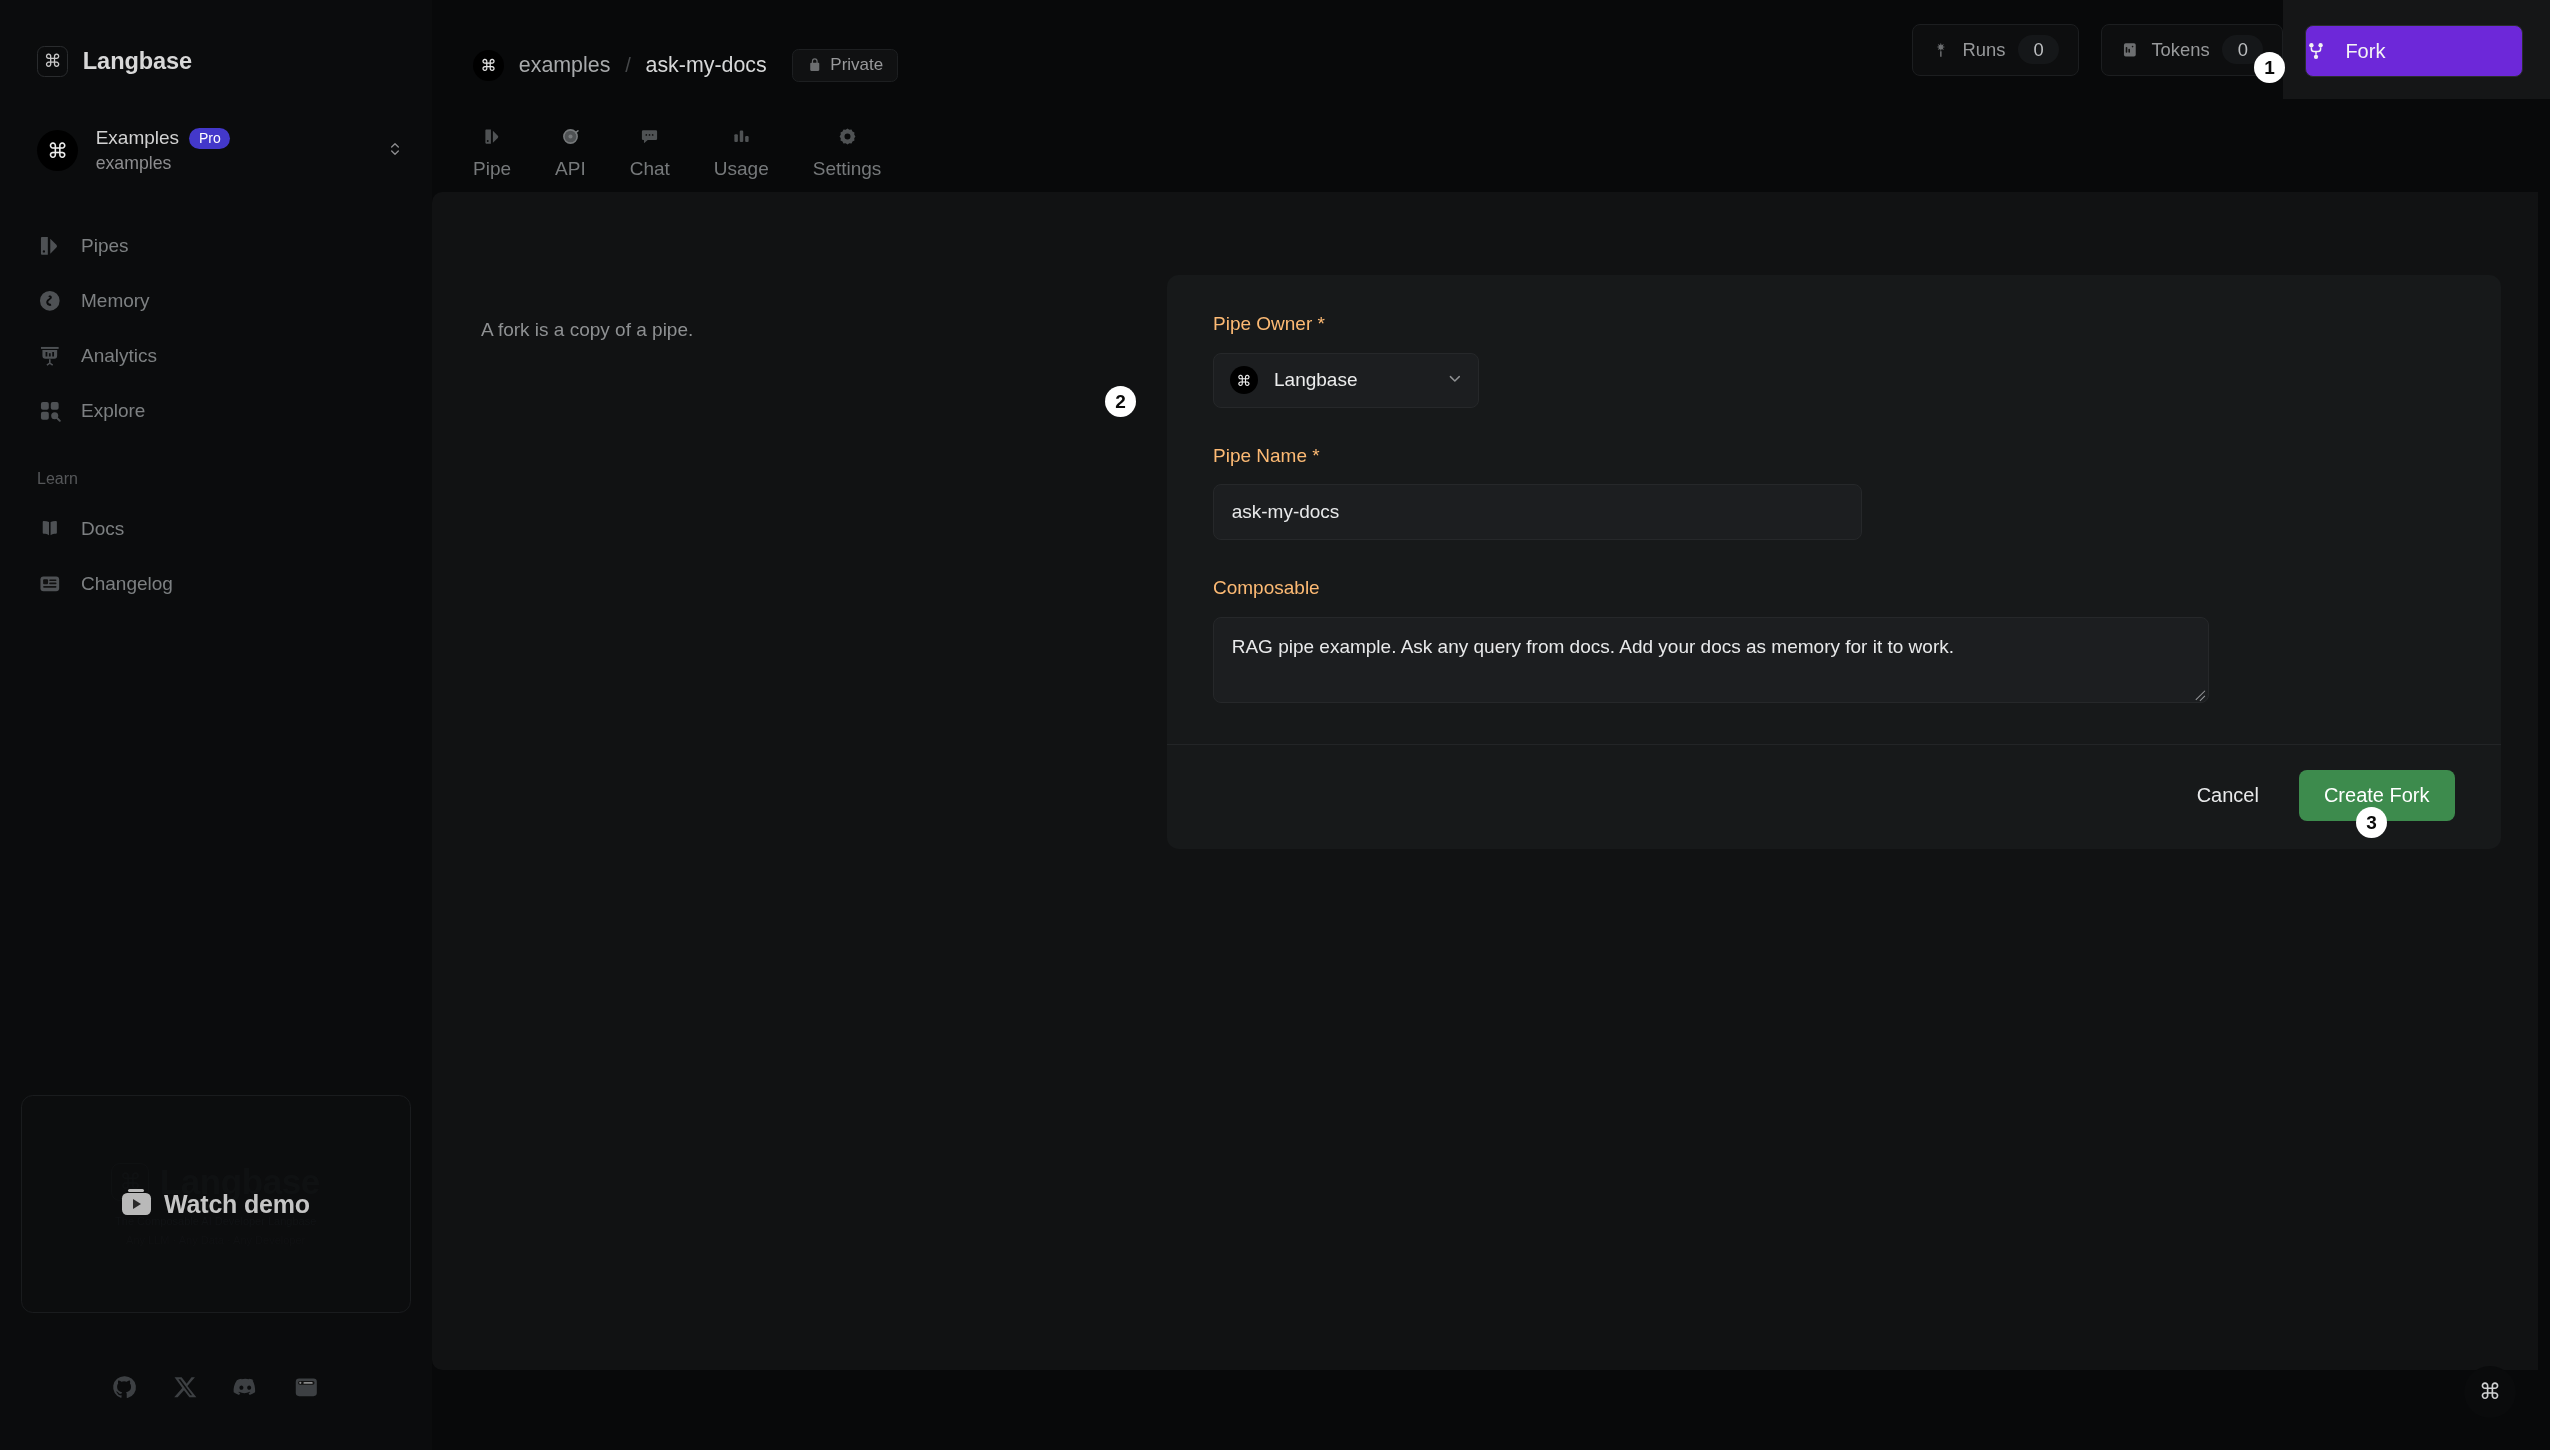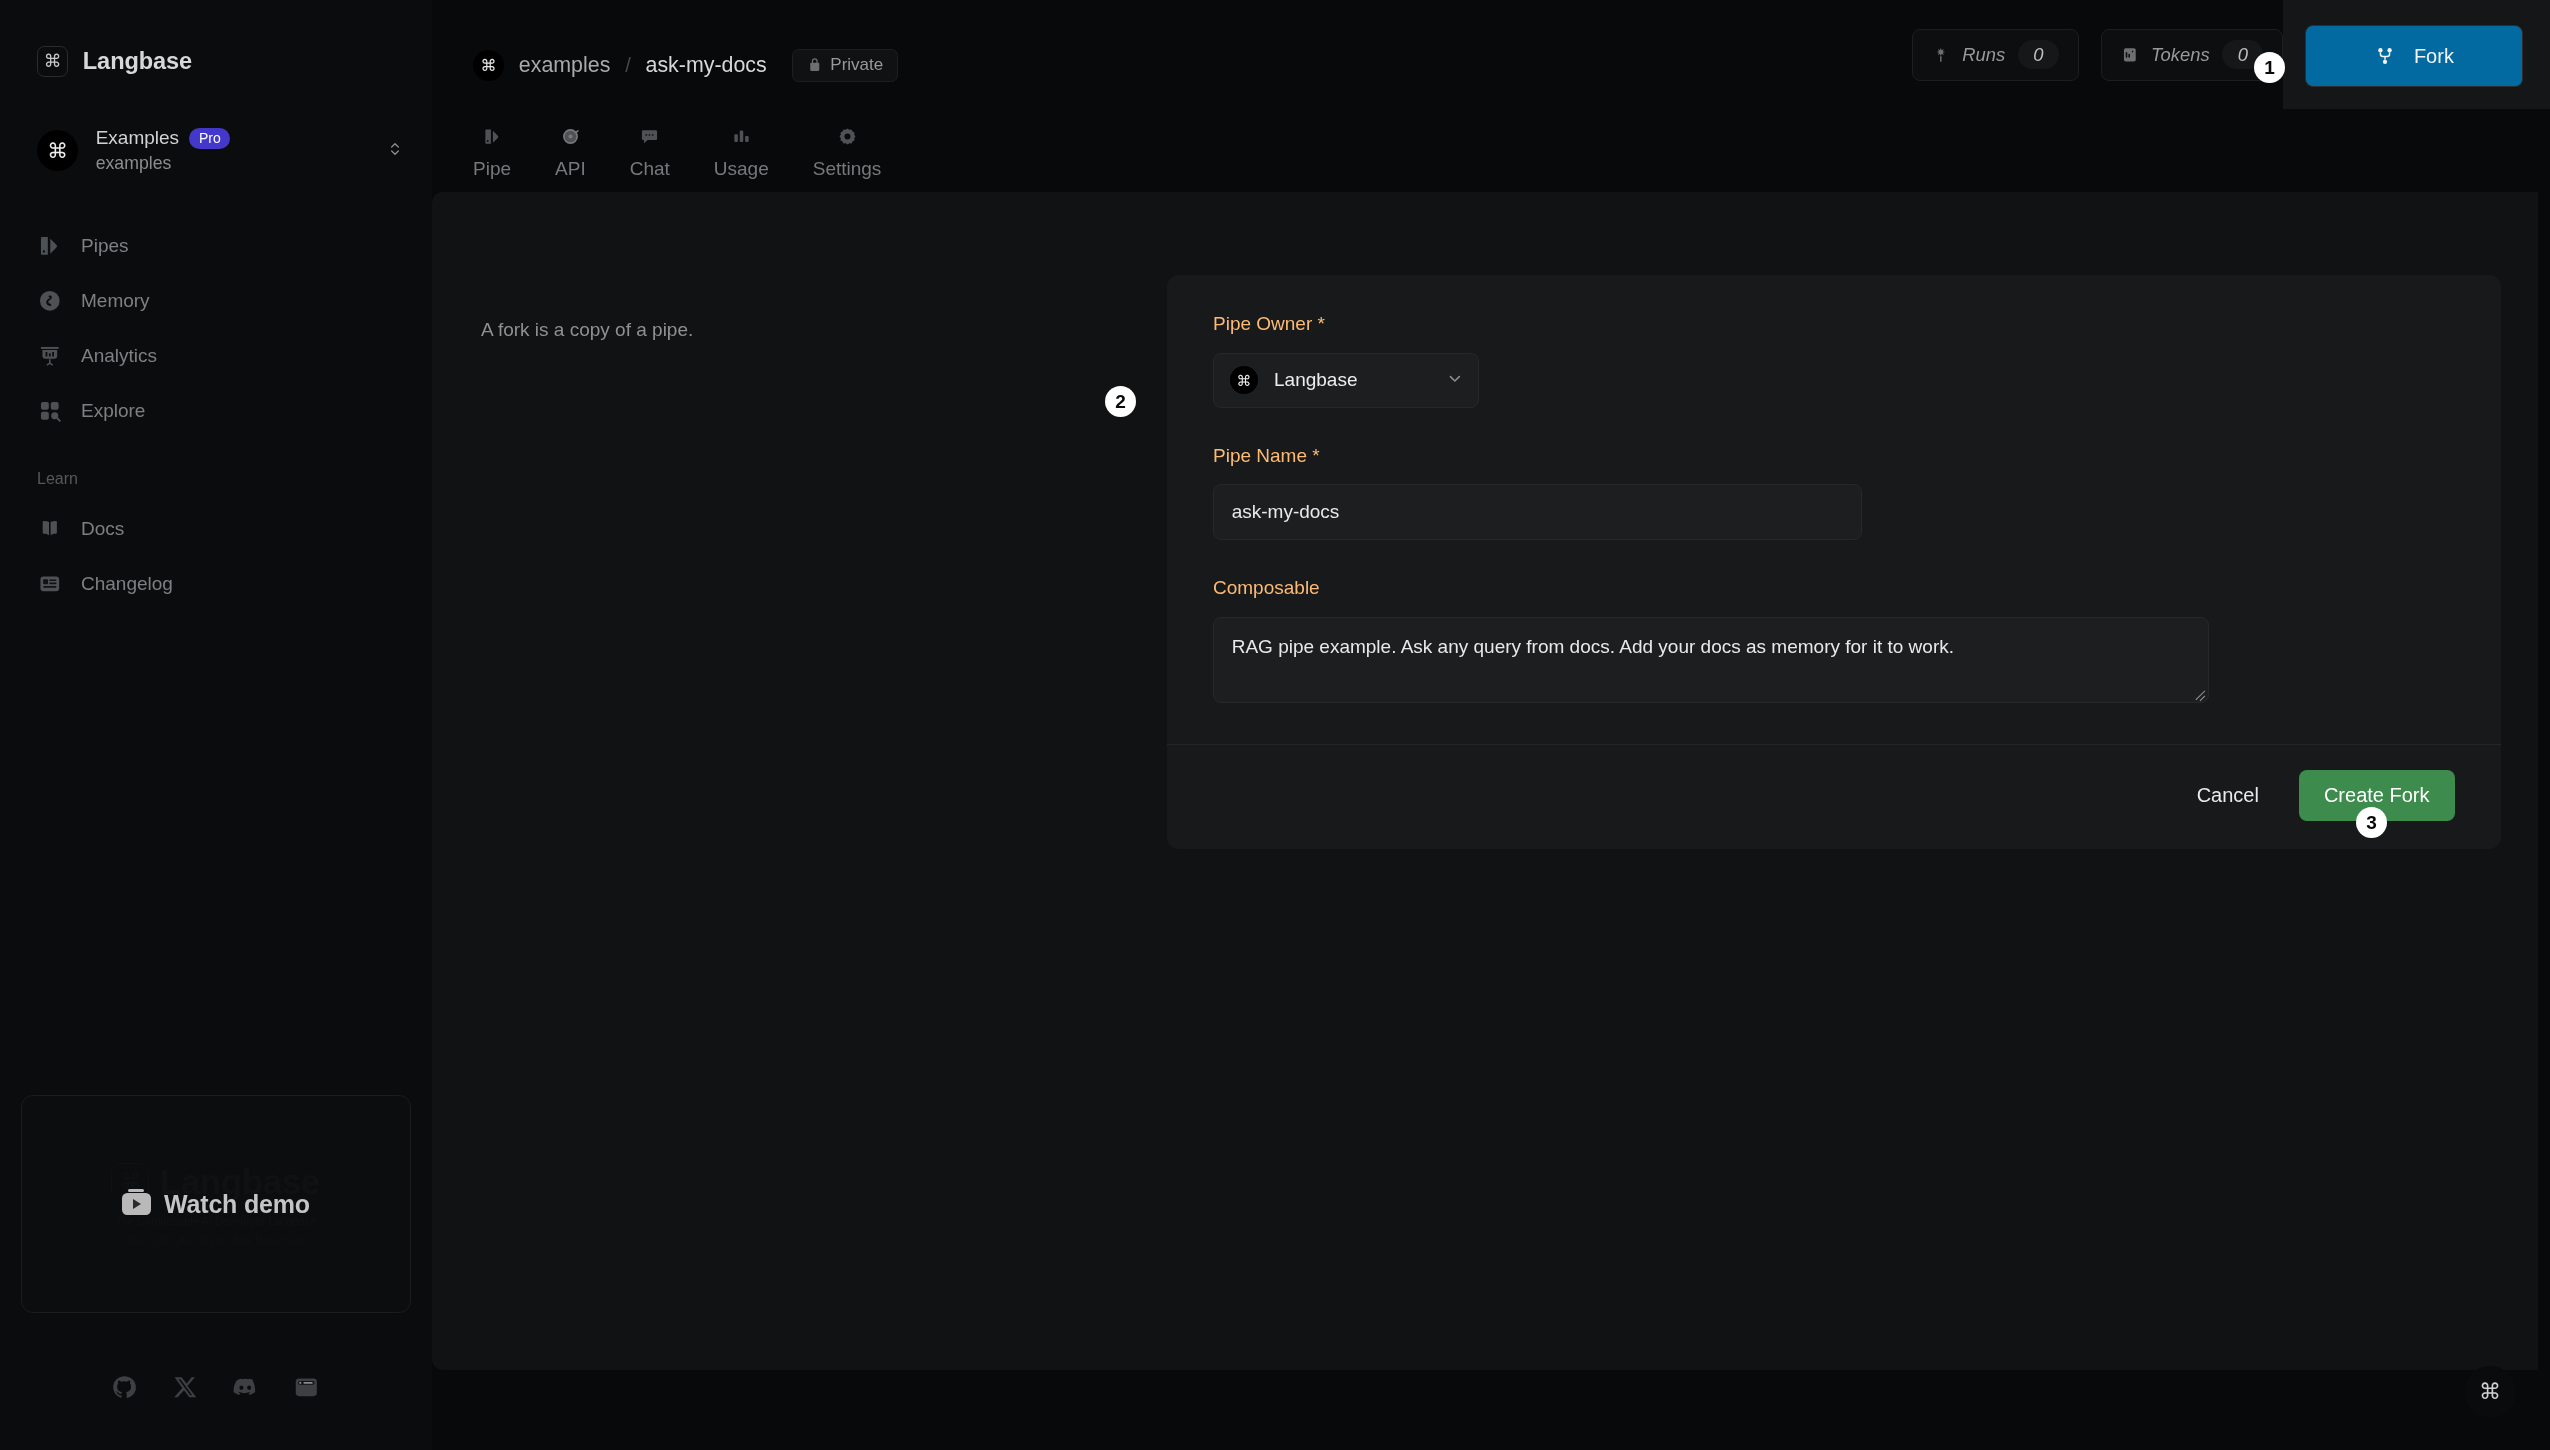--- a/index.html
+++ b/index.html
@@ -140,7 +140,6 @@
     height:52px; padding:0 19px;
     border:0.7px solid #1c1e20; border-radius:8px; background:#0d0e0f;
     margin-left:22px;
-    font-style:italic;
   }
   .stat-pill svg { width:17.7px; height:17.7px; fill:#6d6f71; display:block; }
   .stat-label { font-size:18.4px; color:#97999b; }

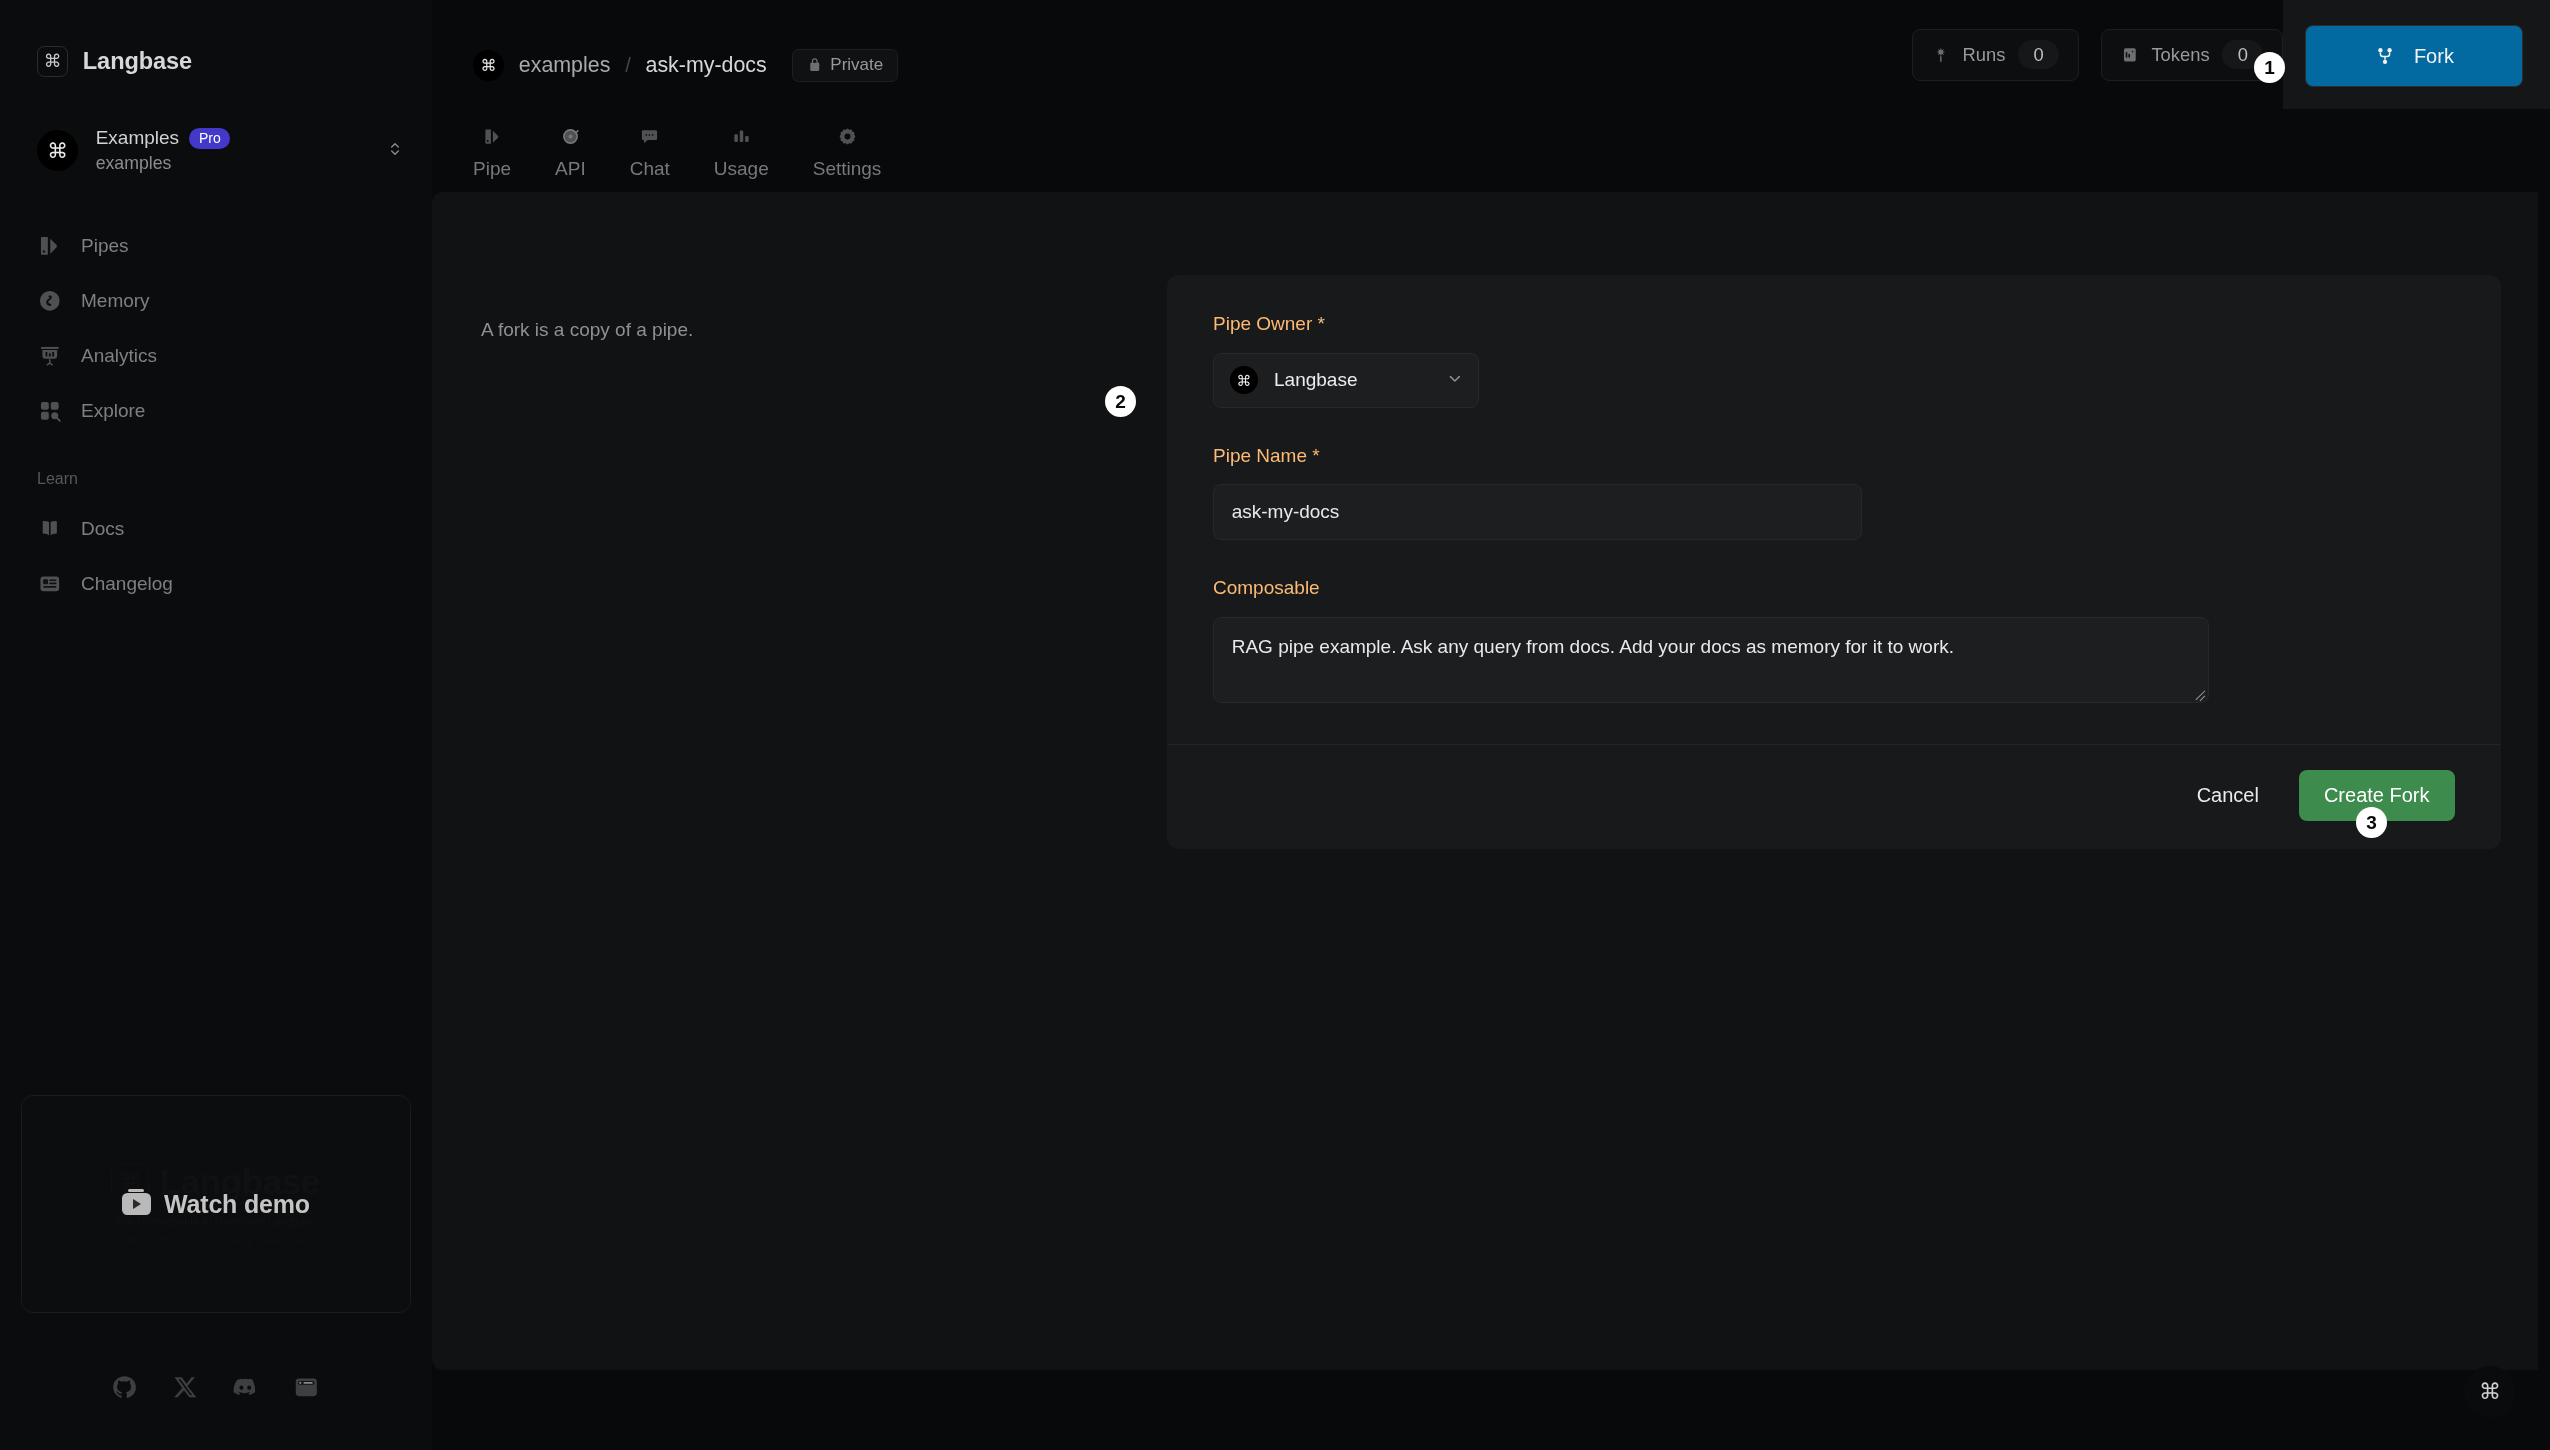--- a/index.html
+++ b/index.html
@@ -148,9 +148,9 @@
     border-radius:737px; padding:3.7px 15.5px; line-height:1.15;
   }
   .fork-btn {
-    display:flex; align-items:center; justify-content:center; gap:19px;
-    width:218px; height:62px;
-    border:0.7px solid #2b2d2f; border-radius:8px; background:#0369a1;
+    display:flex; align-items:center; justify-content:flex-start; gap:19px;
+    width:218px; height:52px;
+    border:0.7px solid #2b2d2f; border-radius:8px; background:#6d28d9;
     cursor:pointer;
   }
   .fork-btn svg { width:20px; height:20px; fill:#f2f2f2; display:block; }

